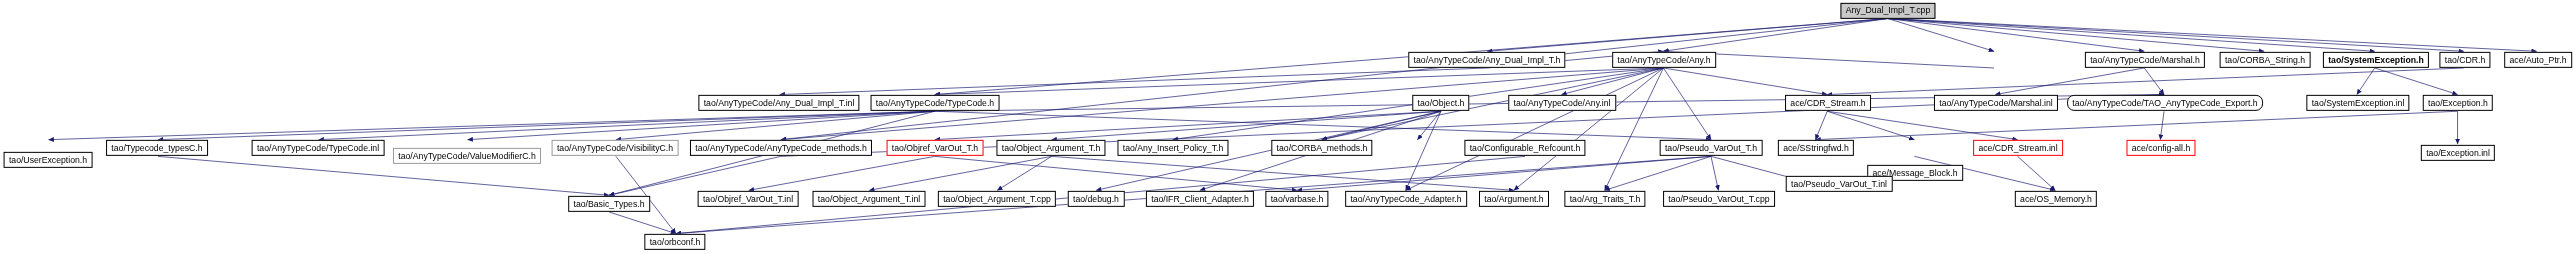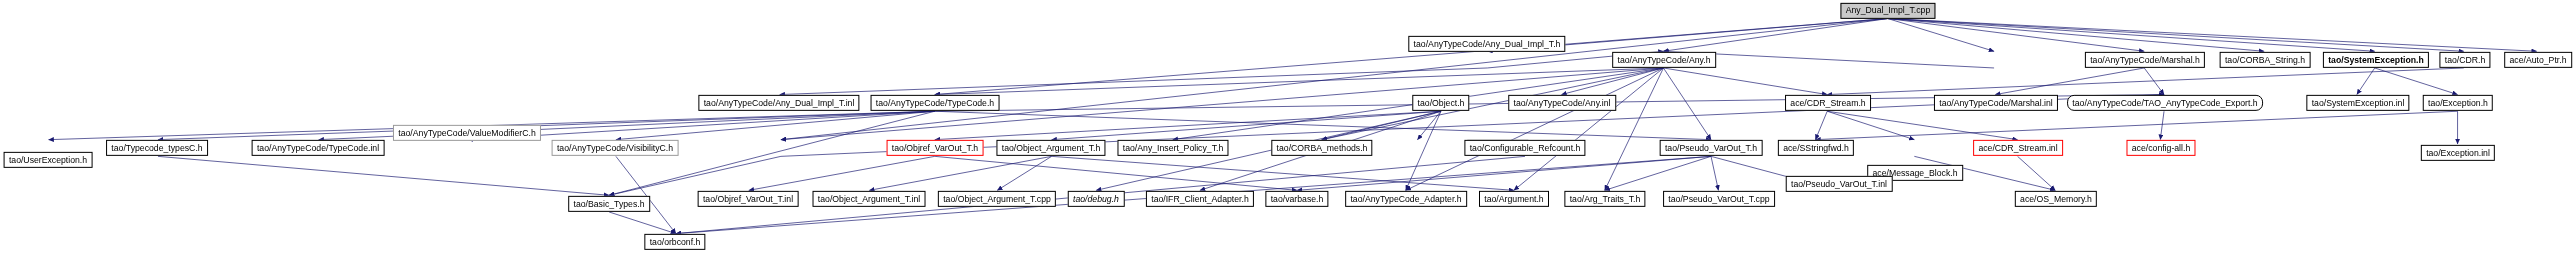--- a/index.html
+++ b/index.html
@@ -94,7 +94,7 @@
     </svg>
 
 <div class="node root" style="left: 1888px; top: 10.5px;">Any_Dual_Impl_T.cpp</div>
-    <div class="node normal" style="left: 1487px; top: 44px;">tao/AnyTypeCode/Any_Dual_Impl_T.h</div>
+    <div class="node normal" style="left: 1487px; top: 60px;">tao/AnyTypeCode/Any_Dual_Impl_T.h</div>
     <div class="node normal" style="left: 1664px; top: 60px;">tao/AnyTypeCode/Any.h</div>
     <div class="node normal" style="left: 2145px; top: 60px;">tao/AnyTypeCode/Marshal.h</div>
     <div class="node normal" style="left: 2265px; top: 60px;">tao/CORBA_String.h</div>

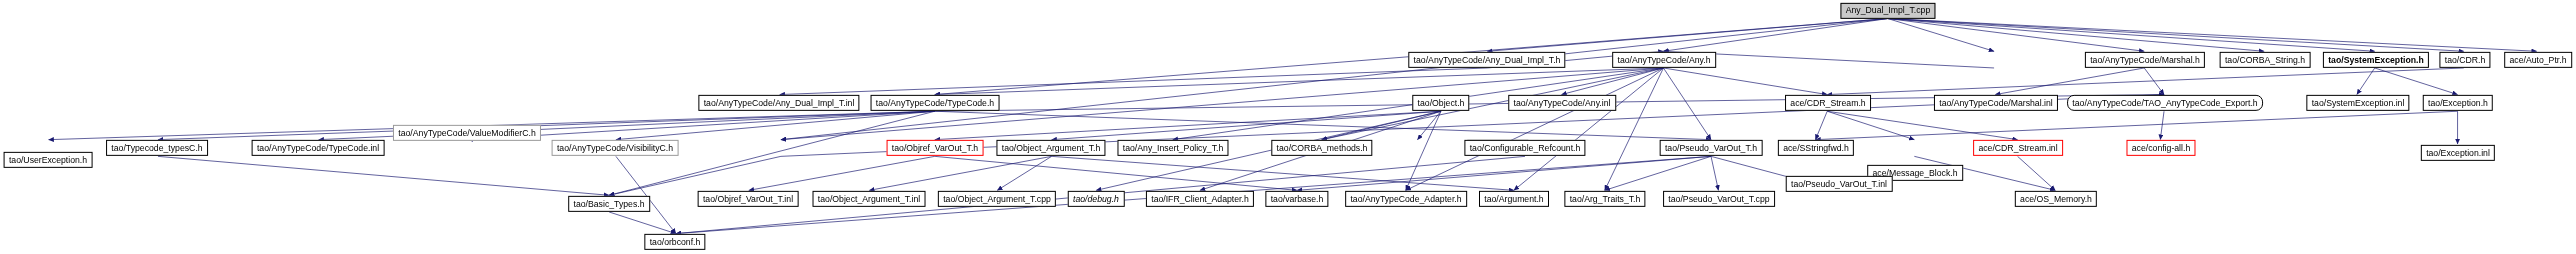--- a/index.html
+++ b/index.html
@@ -115,6 +115,7 @@
     <div class="node normal" style="left: 318px; top: 148px;">tao/AnyTypeCode/TypeCode.inl</div>
     <div class="node grayborder" style="left: 467px; top: 133px;">tao/AnyTypeCode/ValueModifierC.h</div>
     <div class="node grayborder" style="left: 615px; top: 148px;">tao/AnyTypeCode/VisibilityC.h</div>
+    <div class="node normal" style="left: 781px; top: 148px;">tao/AnyTypeCode/AnyTypeCode_methods.h</div>
     <div class="node red" style="left: 935px; top: 148px;">tao/Objref_VarOut_T.h</div>
     <div class="node normal" style="left: 1051px; top: 148px; text-align: right;">tao/Object_Argument_T.h</div>
     <div class="node normal" style="left: 1173px; top: 148px;">tao/Any_Insert_Policy_T.h</div>

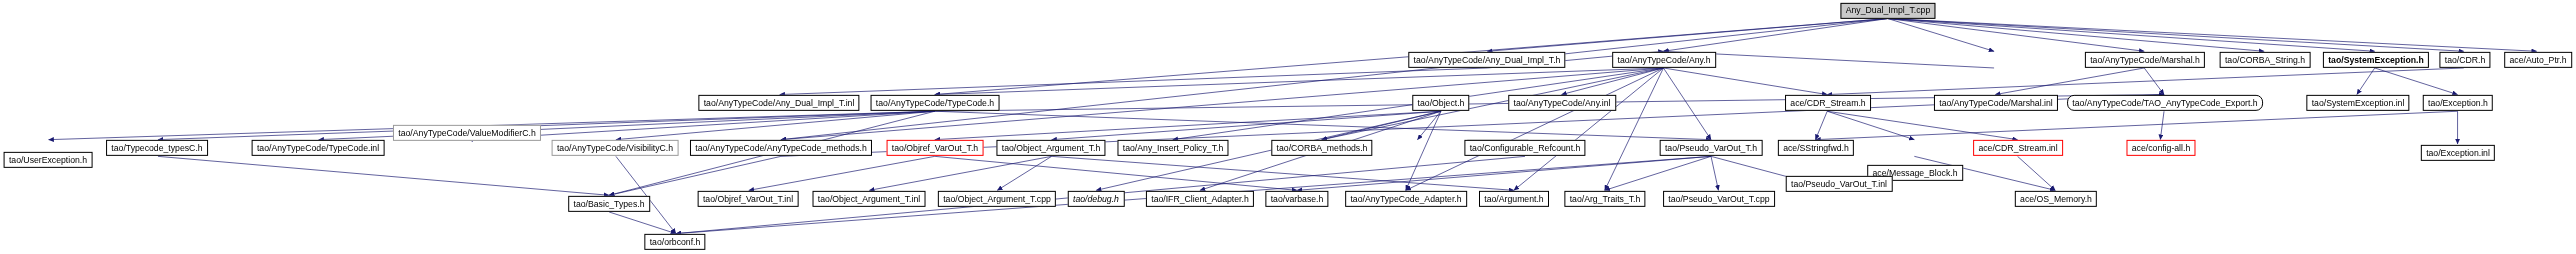--- a/index.html
+++ b/index.html
@@ -113,7 +113,7 @@
     <div class="node normal" style="left: 48px; top: 160px;">tao/UserException.h</div>
     <div class="node normal" style="left: 157px; top: 148px;">tao/Typecode_typesC.h</div>
     <div class="node normal" style="left: 318px; top: 148px;">tao/AnyTypeCode/TypeCode.inl</div>
-    <div class="node grayborder" style="left: 467px; top: 133px;">tao/AnyTypeCode/ValueModifierC.h</div>
+    <div class="node grayborder" style="left: 467px; top: 156px;">tao/AnyTypeCode/ValueModifierC.h</div>
     <div class="node grayborder" style="left: 615px; top: 148px;">tao/AnyTypeCode/VisibilityC.h</div>
     <div class="node normal" style="left: 781px; top: 148px;">tao/AnyTypeCode/AnyTypeCode_methods.h</div>
     <div class="node red" style="left: 935px; top: 148px;">tao/Objref_VarOut_T.h</div>

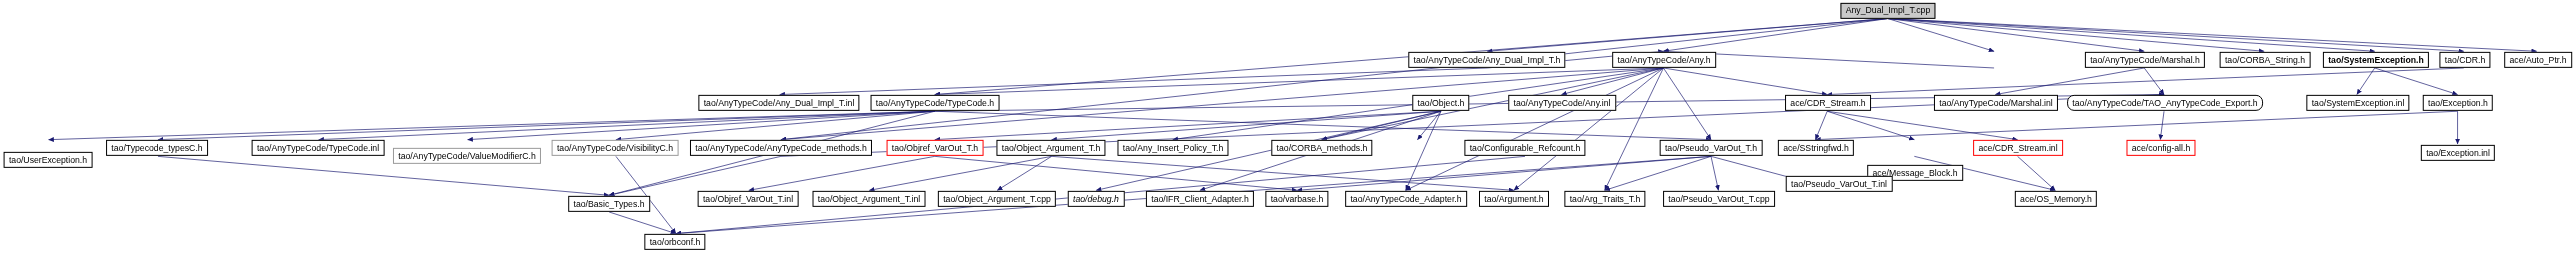--- a/index.html
+++ b/index.html
@@ -132,7 +132,7 @@
     <div class="node normal" style="left: 748px; top: 199px;">tao/Objref_VarOut_T.inl</div>
     <div class="node normal" style="left: 869px; top: 199px;">tao/Object_Argument_T.inl</div>
     <div class="node normal" style="left: 997px; top: 199px;">tao/Object_Argument_T.cpp</div>
-    <div class="node normal" style="left: 1096px; top: 199px; font-style: italic;">tao/debug.h</div>
+    <div class="node normal" style="left: 1096px; top: 199px;">tao/debug.h</div>
     <div class="node normal" style="left: 1200px; top: 199px;">tao/IFR_Client_Adapter.h</div>
     <div class="node normal" style="left: 1297px; top: 199px;">tao/varbase.h</div>
     <div class="node normal" style="left: 1406px; top: 199px;">tao/AnyTypeCode_Adapter.h</div>

